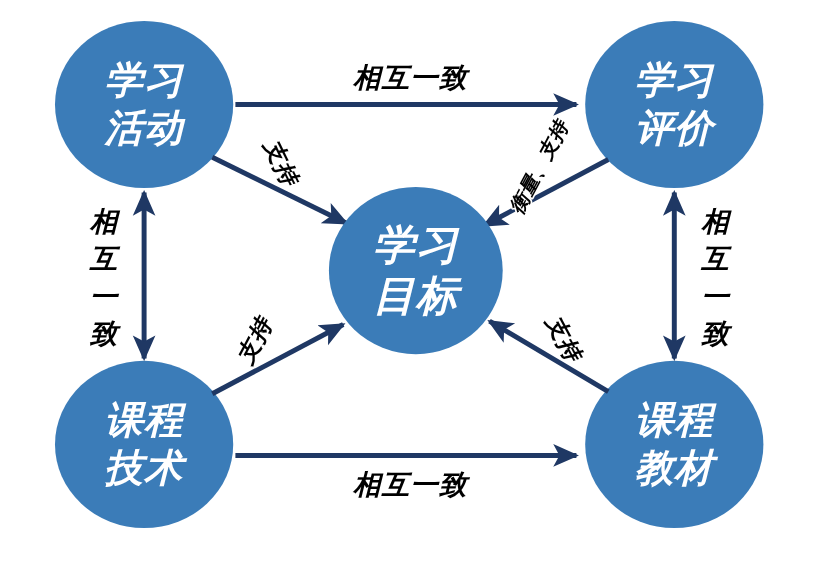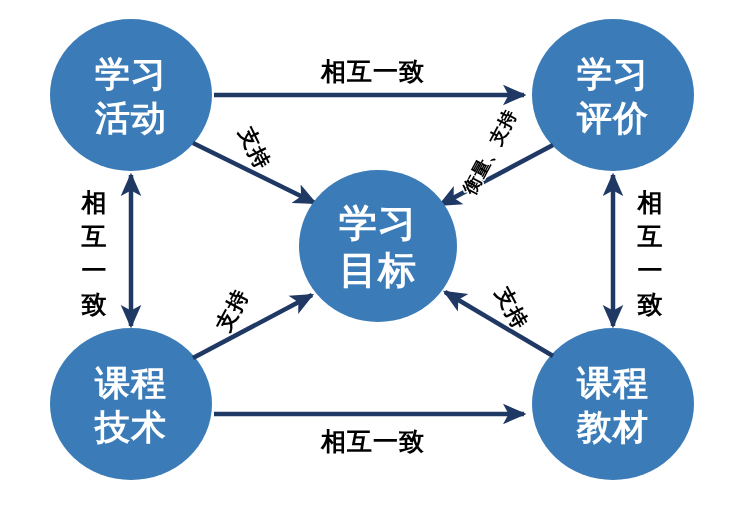--- a/index.html
+++ b/index.html
@@ -16,6 +16,7 @@
     height: 513px;
     background: #ffffff;
     overflow: hidden;
+    font-style: italic;
   }
   #diagram-svg {
     position: absolute;

